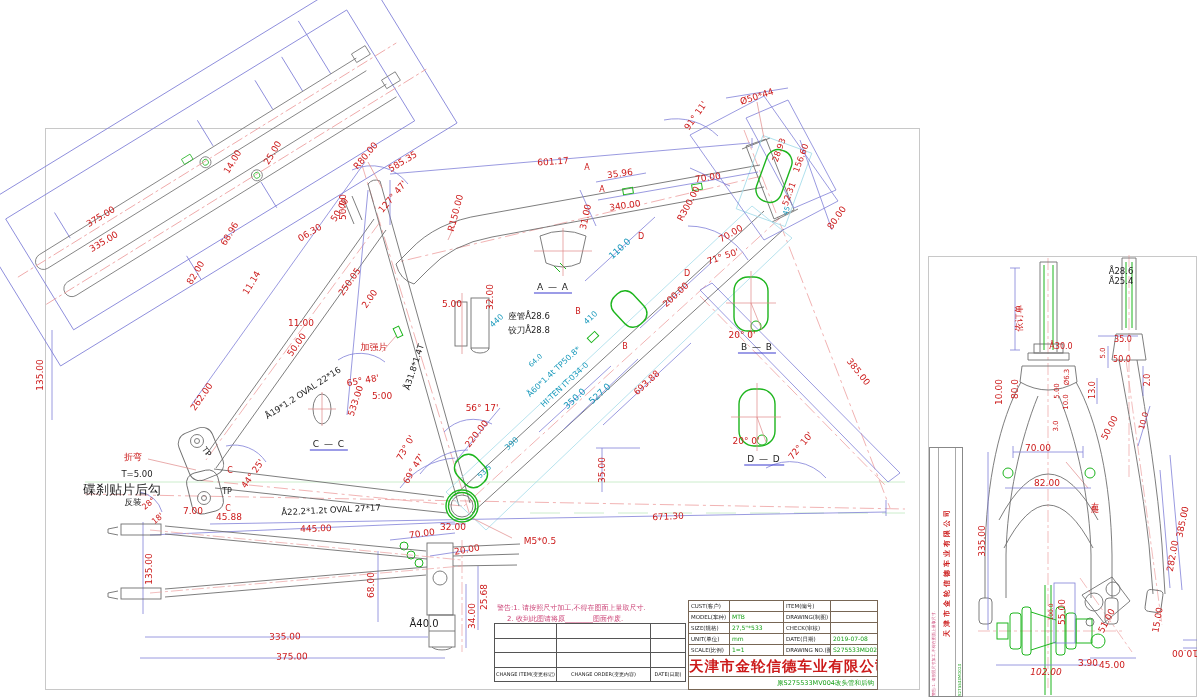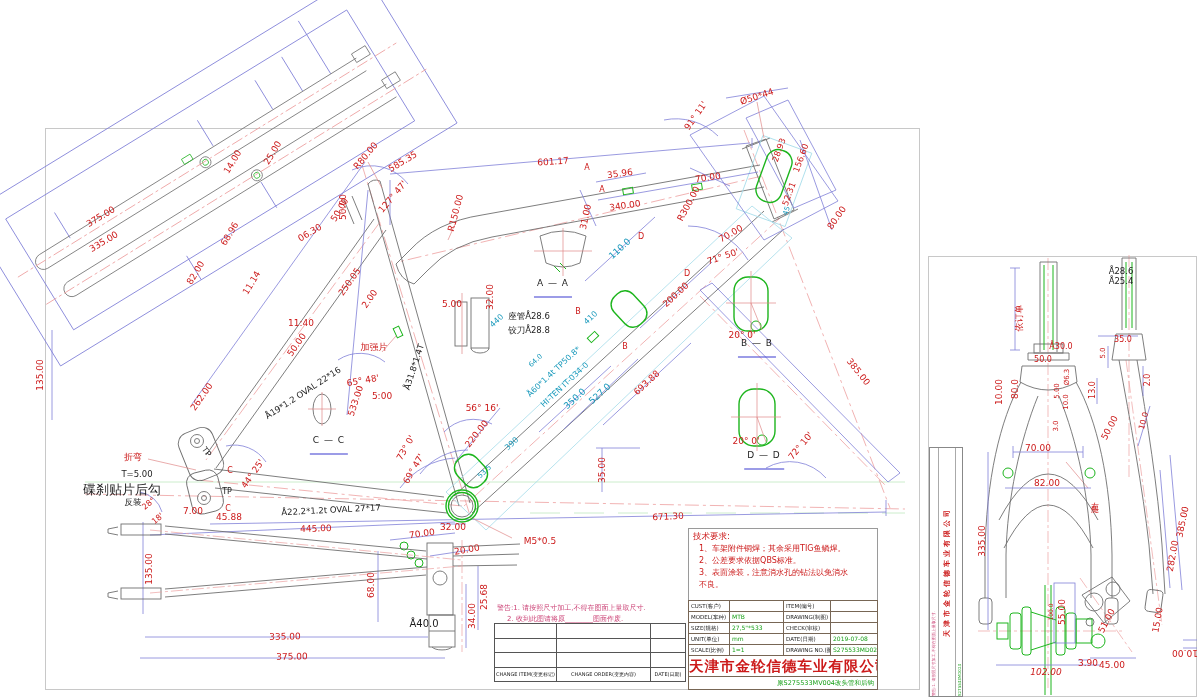--- a/index.html
+++ b/index.html
@@ -8,7 +8,7 @@
   #geom{position:absolute;left:0;top:0;z-index:1;}
   #labels{position:absolute;left:0;top:0;width:1200px;height:700px;z-index:2;pointer-events:none;}
   .lbl{position:absolute;white-space:pre;line-height:1;transform-origin: center;}
-  .sec{border-bottom:1.5px solid #3a3ad0;padding:0 3px 9px;letter-spacing:1px;text-align:right;}
+  .sec{border-bottom:1.5px solid #3a3ad0;padding:0 3px 1px;letter-spacing:1px;text-align:right;}
   .v{writing-mode:vertical-rl;letter-spacing:2px;}
   .tech-box{position:absolute;left:688px;top:528px;width:190px;height:73px;border:1px solid #9a9a9a;
             color:#cc1a1a;box-sizing:border-box;padding:2px 4px;z-index:3;background:#fff0;}

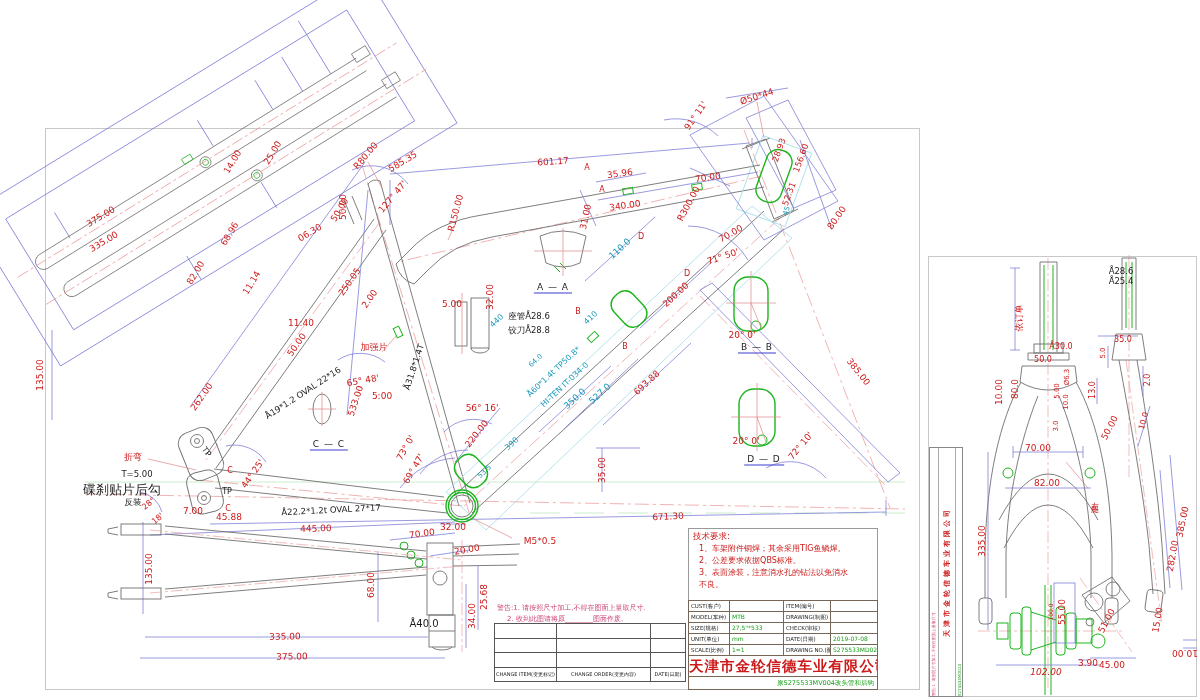--- a/index.html
+++ b/index.html
@@ -309,7 +309,7 @@
       <span class="lbl" style="left: 252px; top: 283px; font-size: 9px; color: rgb(204, 26, 26); transform: translate(-50%, -50%) rotate(-59deg);">11.14</span>
       <span class="lbl" style="left: 340px; top: 210px; font-size: 9px; color: rgb(204, 26, 26); transform: translate(-50%, -50%) rotate(-59deg);">50.00</span>
       <span class="lbl" style="left: 40px; top: 375px; font-size: 9px; color: rgb(204, 26, 26); transform: translate(-50%, -50%) rotate(-90deg);">135.00</span>
-      <span class="lbl" style="left: 301px; top: 323px; font-size: 9px; color: rgb(204, 26, 26); transform: translate(-50%, -50%) rotate(0deg);">11:40</span>
+      <span class="lbl" style="left: 301px; top: 323px; font-size: 9px; color: rgb(204, 26, 26); transform: translate(-50%, -50%) rotate(0deg);">11:00</span>
       <span class="lbl" style="left: 297px; top: 345px; font-size: 9px; color: rgb(204, 26, 26); transform: translate(-50%, -50%) rotate(-55deg);">50.00</span>
       <span class="lbl" style="left: 374px; top: 347px; font-size: 9px; color: rgb(204, 26, 26); transform: translate(-50%, -50%) rotate(0deg);">加强片</span>
       <span class="lbl" style="left: 382px; top: 368px; font-size: 9px; color: rgb(204, 26, 26); transform: translate(-50%, -50%) rotate(0deg); margin-top: 28px;">5:00</span>

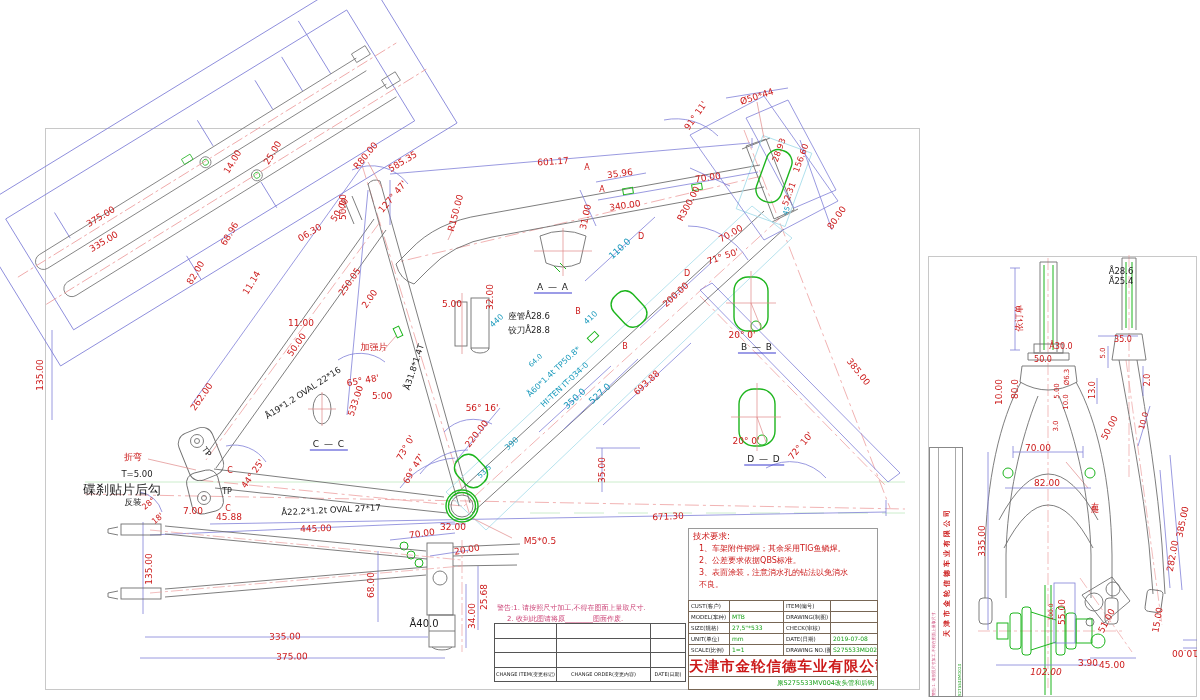--- a/index.html
+++ b/index.html
@@ -405,7 +405,7 @@
       <span class="lbl" style="left: 1121px; top: 281px; font-size: 8.5px; color: rgb(28, 28, 28); transform: translate(-50%, -50%) rotate(0deg);">Å25.4</span>
       <span class="lbl" style="left: 1019px; top: 318px; font-size: 9px; color: rgb(204, 26, 26); transform: translate(-50%, -50%) rotate(-90deg);">依订单</span>
       <span class="lbl" style="left: 1061px; top: 347px; font-size: 8px; color: rgb(204, 26, 26); transform: translate(-50%, -50%) rotate(0deg);">Å30.0</span>
-      <span class="lbl" style="left: 1043px; top: 360px; font-size: 8px; color: rgb(204, 26, 26); transform: translate(-50%, -50%) rotate(0deg);">50.0</span>
+      <span class="lbl" style="left: 1122px; top: 360px; font-size: 8px; color: rgb(204, 26, 26); transform: translate(-50%, -50%) rotate(0deg);">50.0</span>
       <span class="lbl" style="left: 1067px; top: 377px; font-size: 7px; color: rgb(204, 26, 26); transform: translate(-50%, -50%) rotate(-90deg);">Ø6.3</span>
       <span class="lbl" style="left: 1057px; top: 391px; font-size: 7px; color: rgb(204, 26, 26); transform: translate(-50%, -50%) rotate(-90deg);">5.00</span>
       <span class="lbl" style="left: 1066px; top: 402px; font-size: 7px; color: rgb(204, 26, 26); transform: translate(-50%, -50%) rotate(-90deg);">10.0</span>

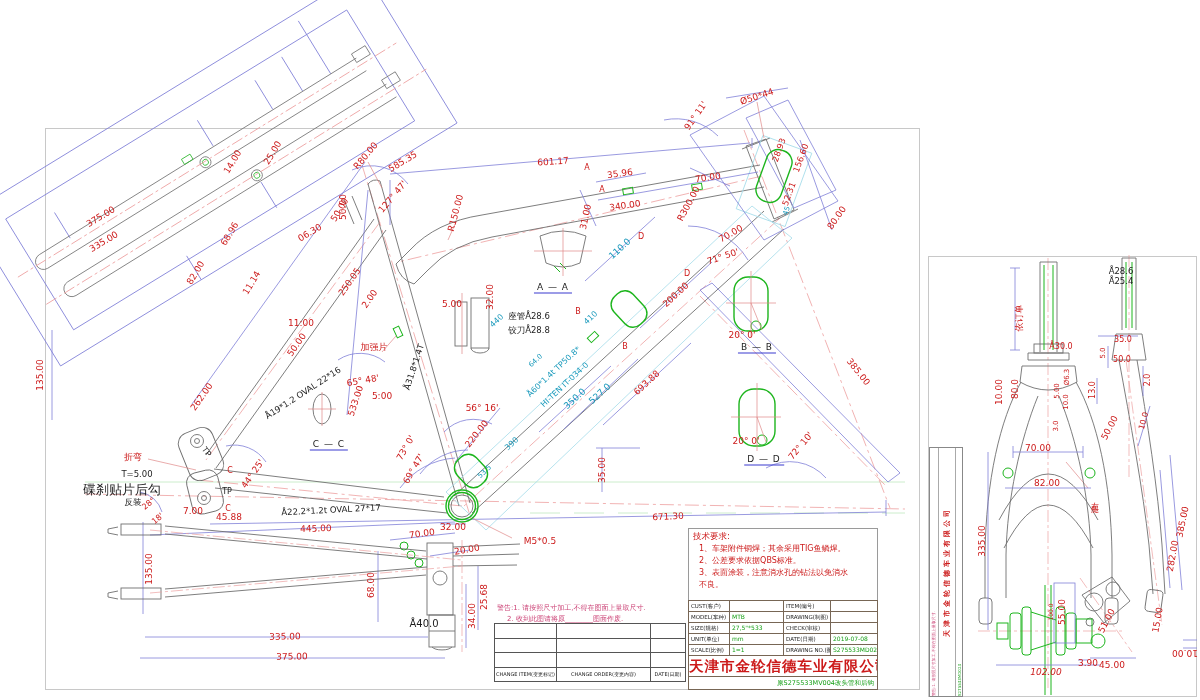--- a/index.html
+++ b/index.html
@@ -357,7 +357,7 @@
       <span class="lbl" style="left: 512px; top: 444px; font-size: 8px; color: rgb(24, 153, 187); transform: translate(-50%, -50%) rotate(-43deg);">390</span>
       <span class="lbl" style="left: 485px; top: 472px; font-size: 7px; color: rgb(24, 153, 187); transform: translate(-50%, -50%) rotate(-43deg);">53.5</span>
       <span class="lbl" style="left: 536px; top: 361px; font-size: 7px; color: rgb(24, 153, 187); transform: translate(-50%, -50%) rotate(-43deg);">64.0</span>
-      <span class="lbl" style="left: 482px; top: 408px; font-size: 9px; color: rgb(204, 26, 26); transform: translate(-50%, -50%) rotate(0deg);">56° 16'</span>
+      <span class="lbl" style="left: 482px; top: 408px; font-size: 9px; color: rgb(204, 26, 26); transform: translate(-50%, -50%) rotate(0deg);">56° 17'</span>
       <span class="lbl" style="left: 477px; top: 434px; font-size: 9px; color: rgb(204, 26, 26); transform: translate(-50%, -50%) rotate(-52deg);">220.00</span>
       <span class="lbl sec" style="left: 553px; top: 288px; font-size: 9px; color: rgb(28, 28, 28); transform: translate(-50%, -50%) rotate(0deg);">A — A</span>
       <span class="lbl" style="left: 529px; top: 316px; font-size: 8.5px; color: rgb(28, 28, 28); transform: translate(-50%, -50%) rotate(0deg);">座管Å28.6</span>

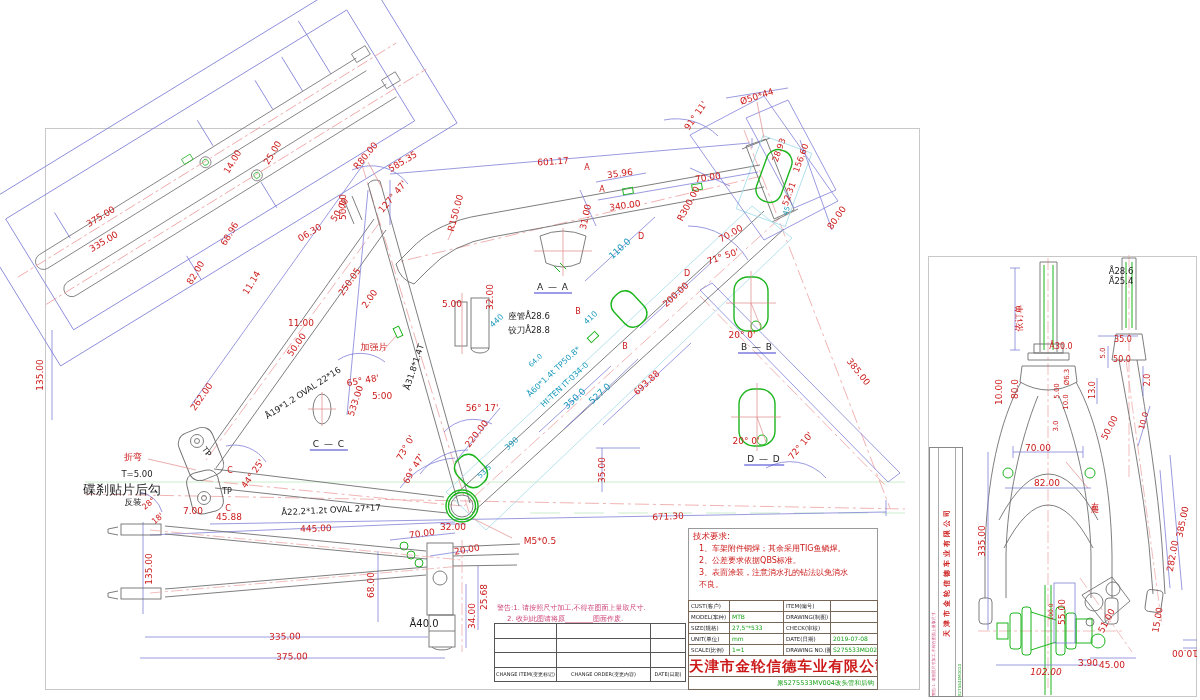--- a/index.html
+++ b/index.html
@@ -434,13 +434,6 @@
       <span class="lbl" style="left: 1144px; top: 421px; font-size: 8px; color: rgb(204, 26, 26); transform: translate(-50%, -50%) rotate(-75deg);">10.0</span>
     </div>
 
-<div class="tech-box">
-  <div class="tech-title">技术要求:</div>
-  <div class="tech-line">1、车架附件铜焊；其余采用TIG鱼鳞焊。</div>
-  <div class="tech-line">2、公差要求依据QBS标准。</div>
-  <div class="tech-line">3、表面涂装，注意消水孔的钻法以免消水</div>
-  <div class="tech-line">不良。</div>
-</div>
 
 <div class="warn-box">
   <div>警告:1. 请按照尺寸加工,不得在图面上量取尺寸.</div>

